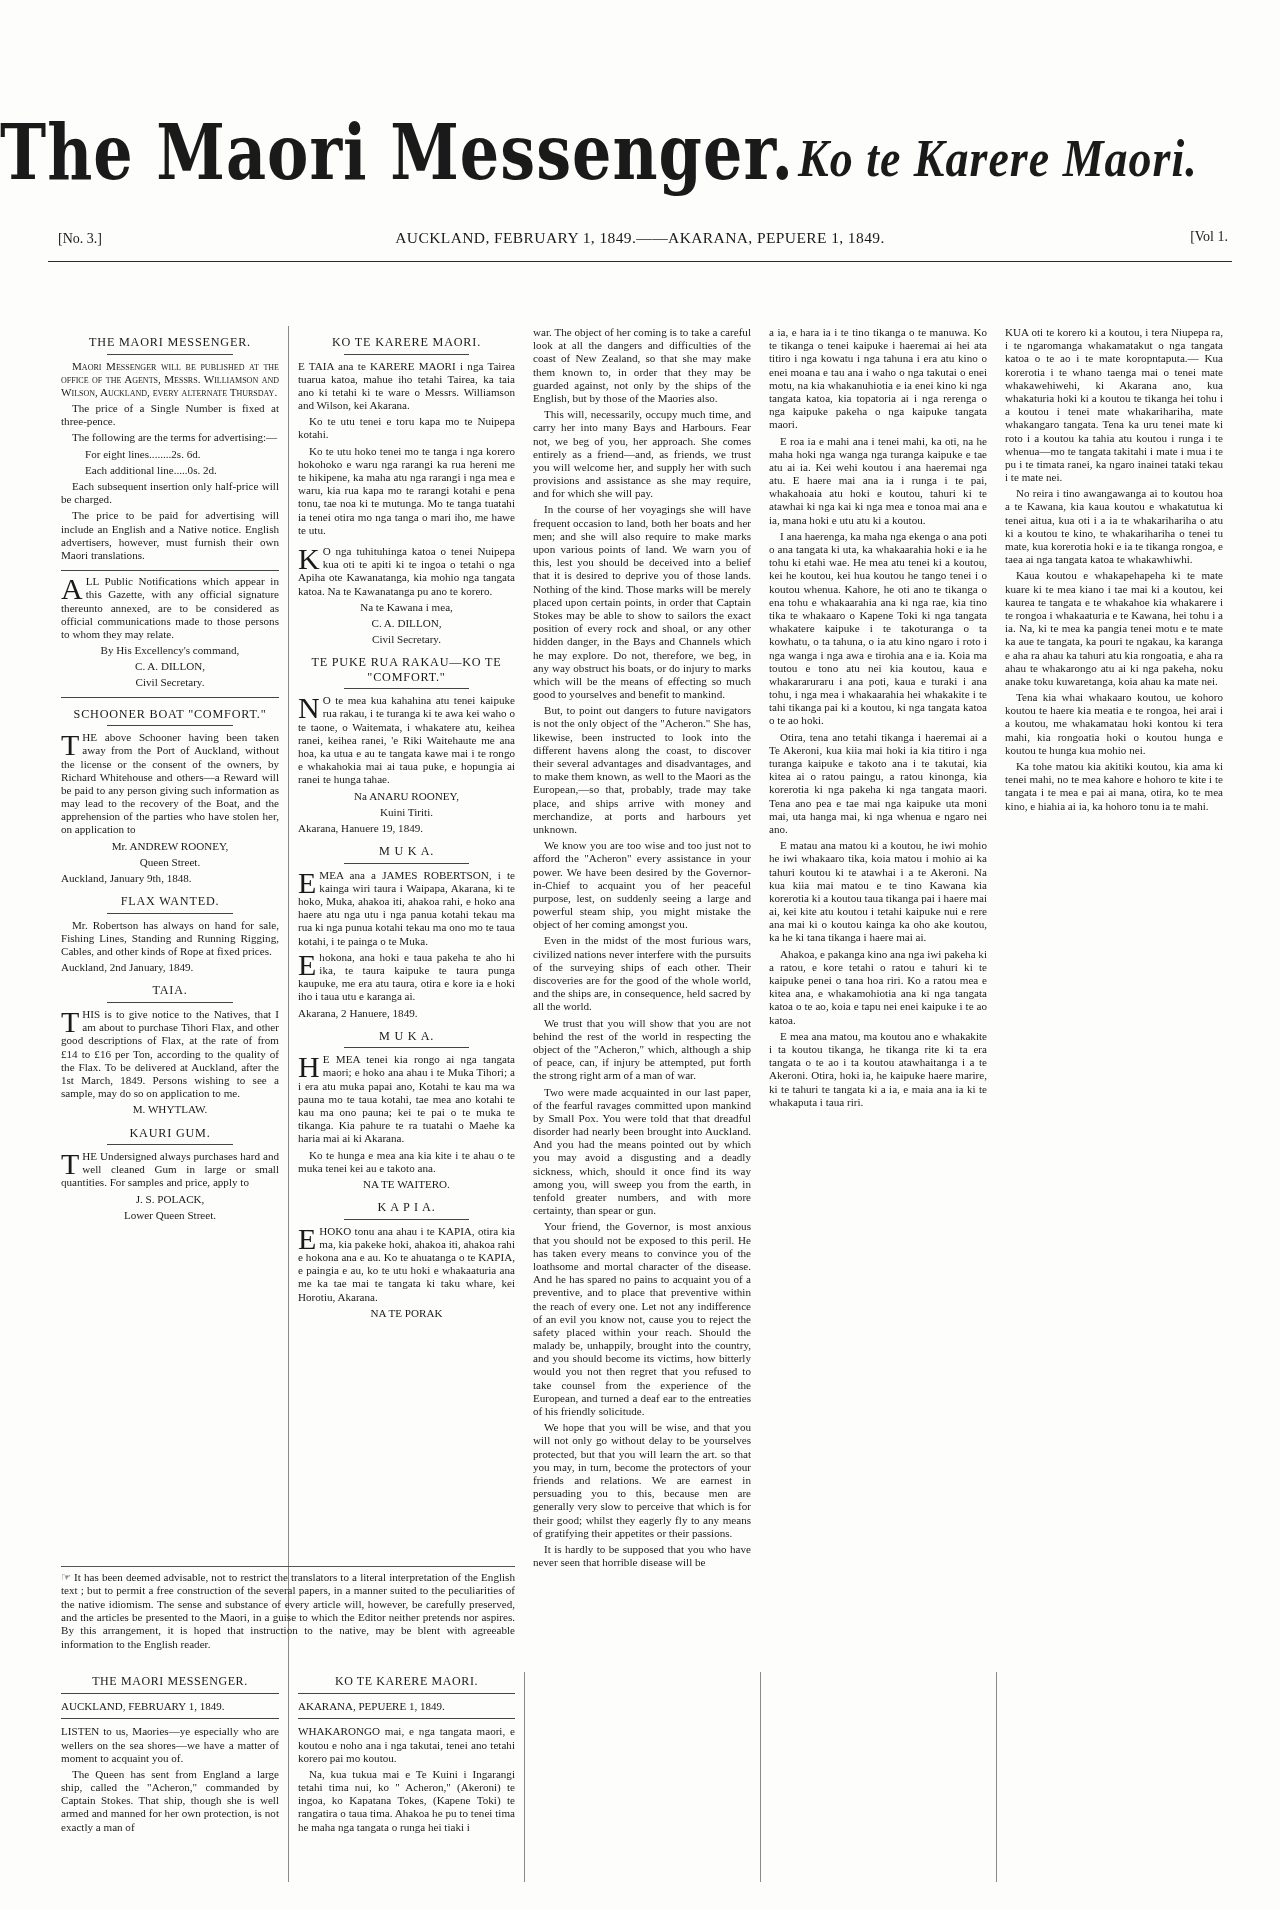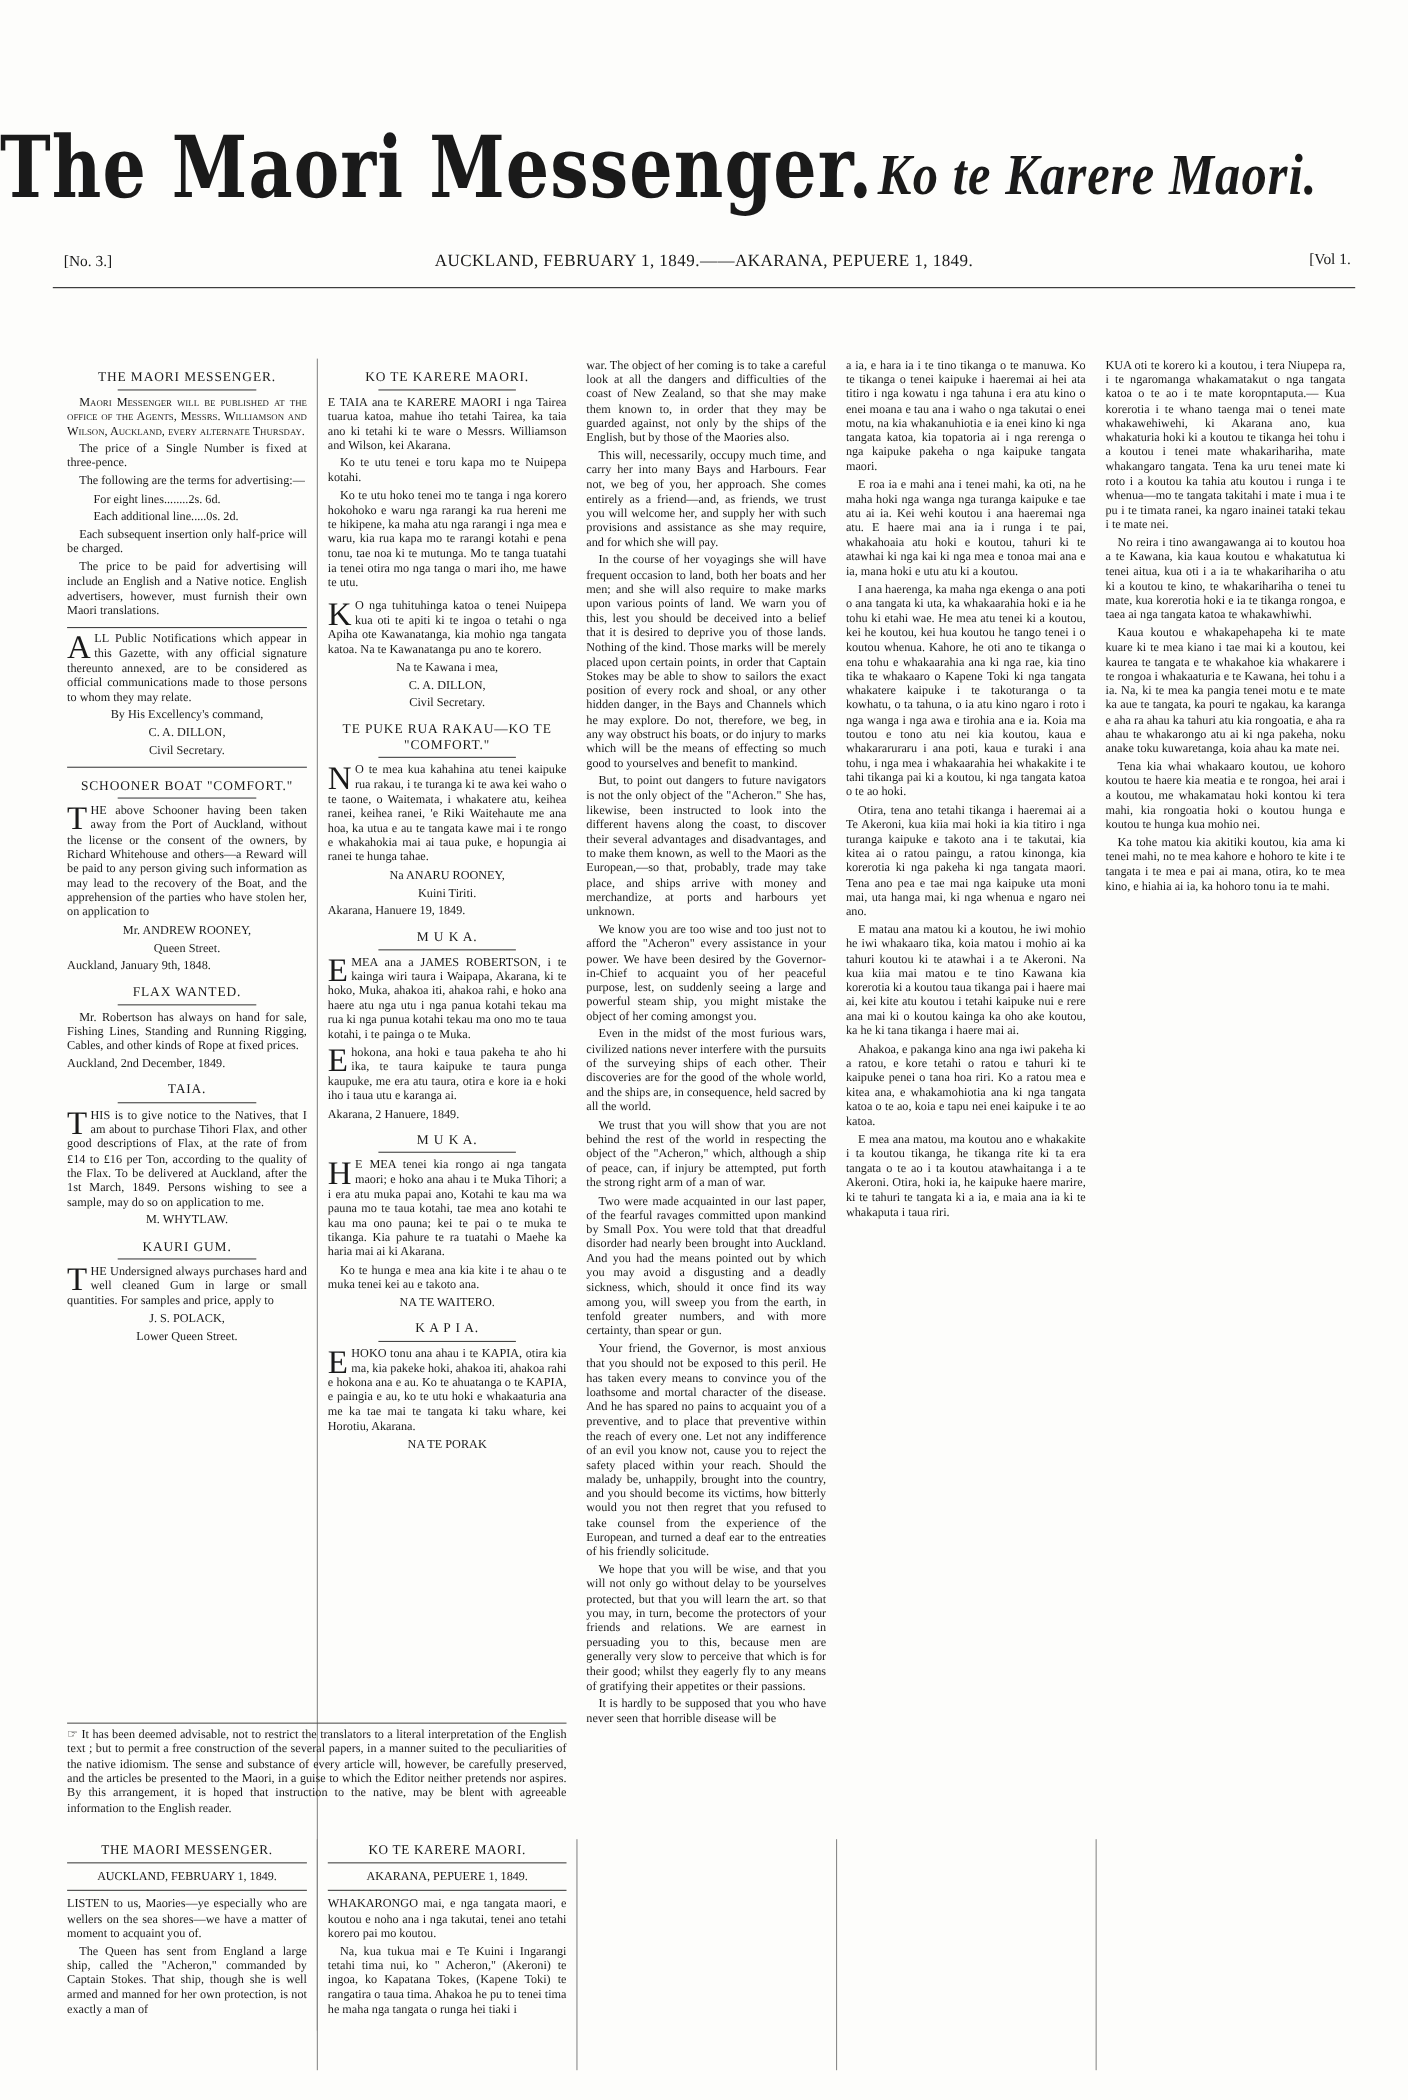--- a/index.html
+++ b/index.html
@@ -222,7 +222,7 @@
       <div class="sechead plain">FLAX WANTED.</div>
       <div class="hrule short"></div>
       <p>Mr. Robertson has always on hand for sale, Fishing Lines, Standing and Running Rigging, Cables, and other kinds of Rope at fixed prices.</p>
-      <p class="noind">Auckland, 2nd December, 1849.</p>
+      <p class="noind">Auckland, 2nd January, 1849.</p>
 
       <div class="sechead plain">TAIA.</div>
       <div class="hrule short"></div>

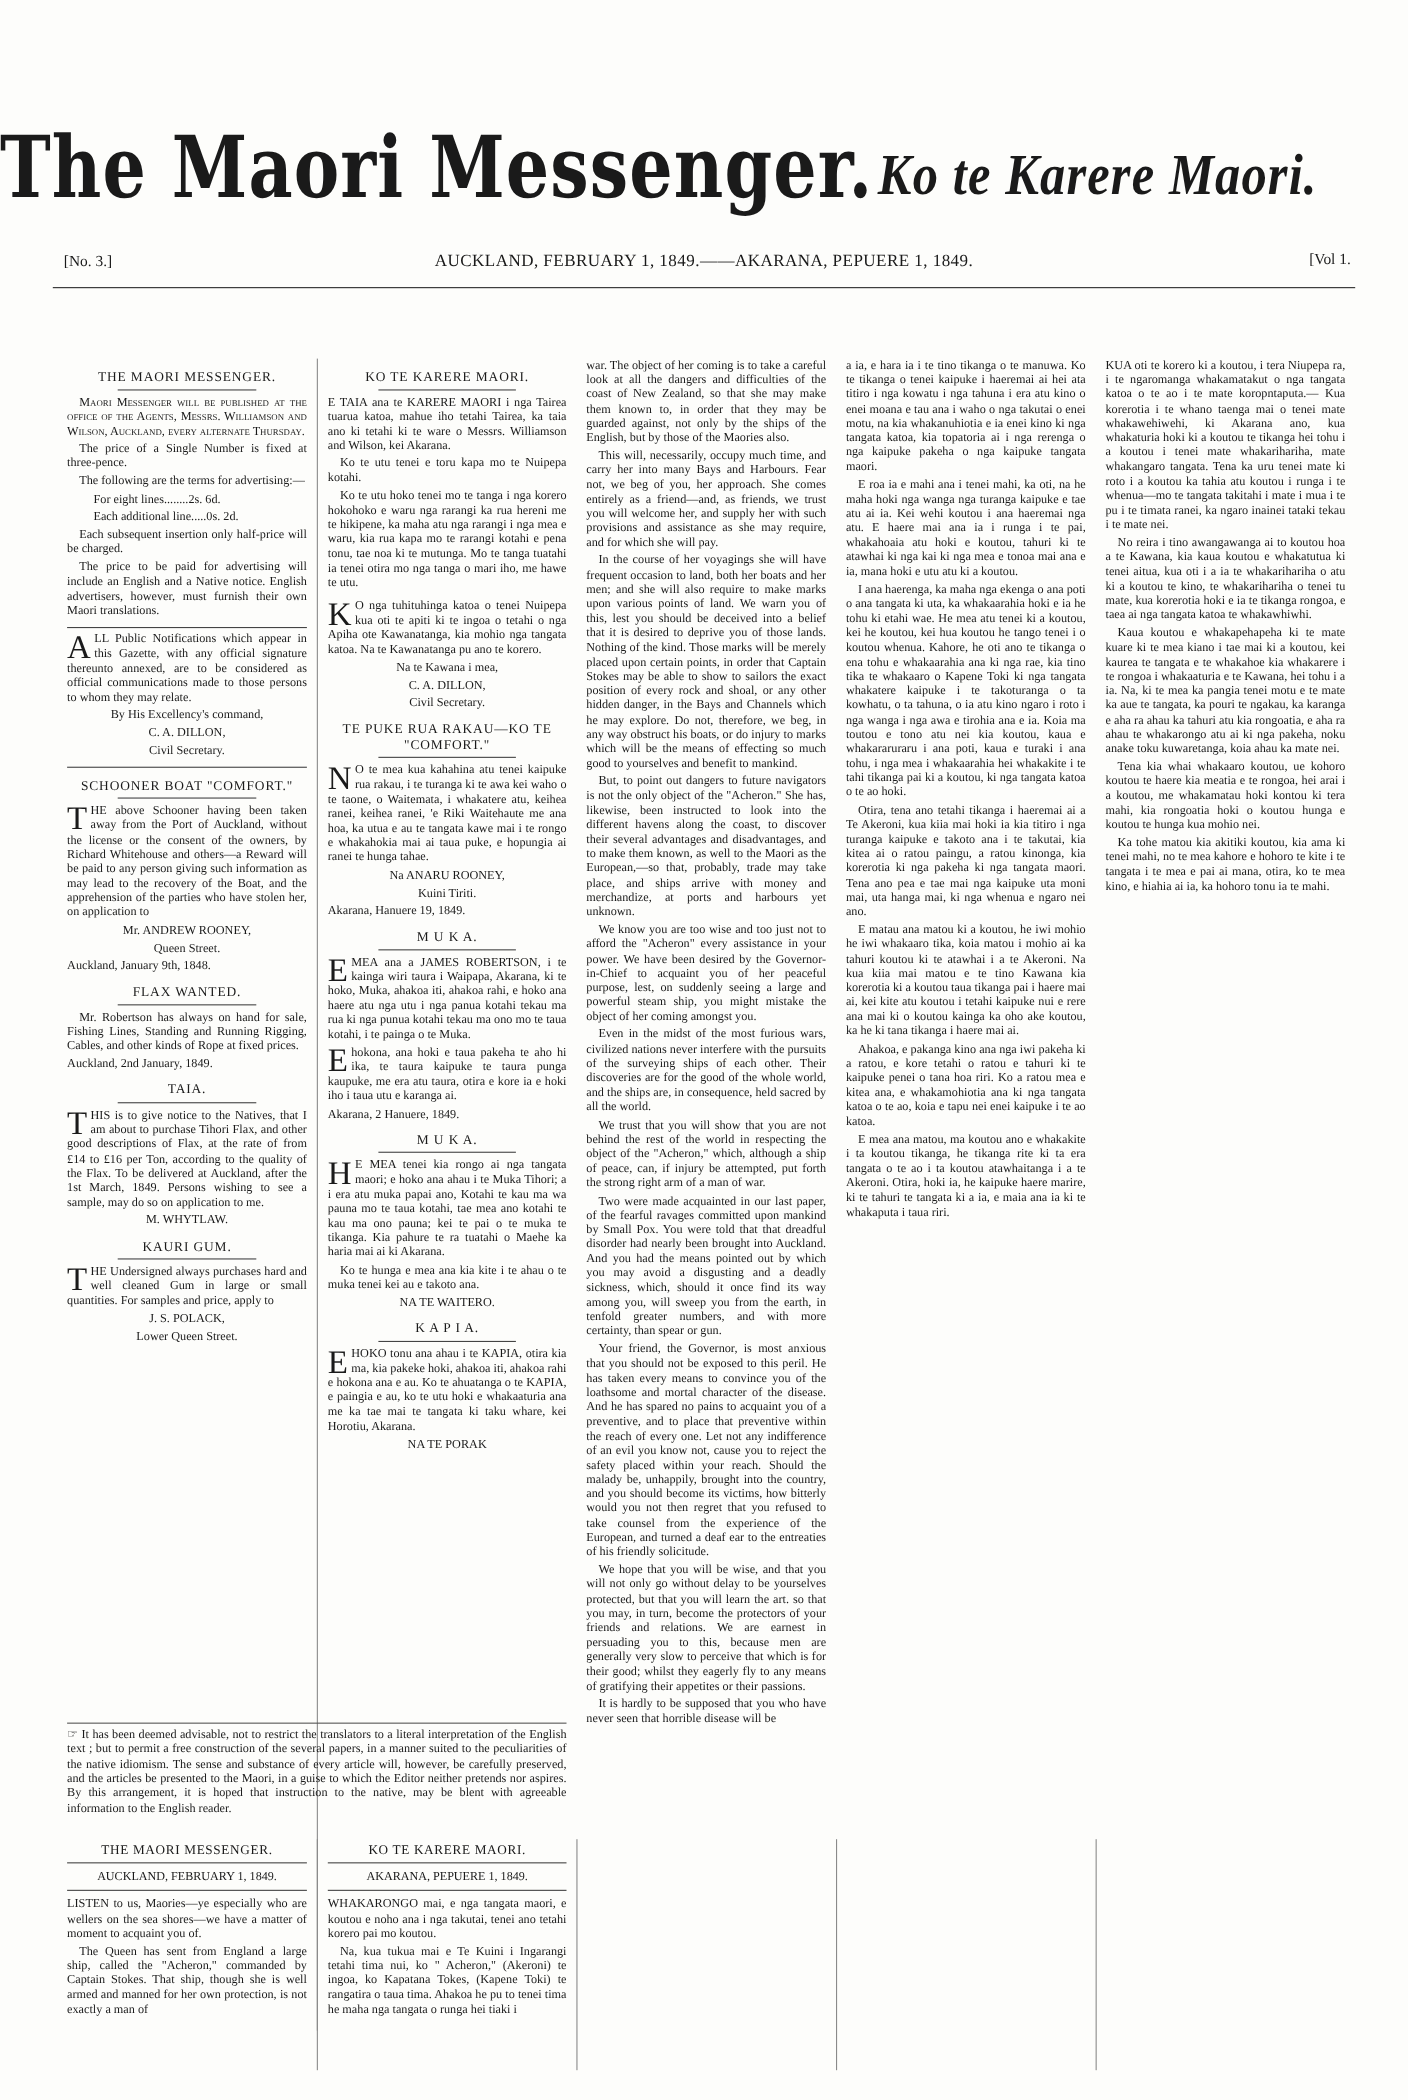--- a/index.html
+++ b/index.html
@@ -169,7 +169,7 @@
     margin: 2px 0 2px 0;
   }
   .datehead {
-    text-align: center;
+    text-align: left;
     font-size: 11px;
     font-variant: small-caps;
     margin: 0 0 4px 0;

